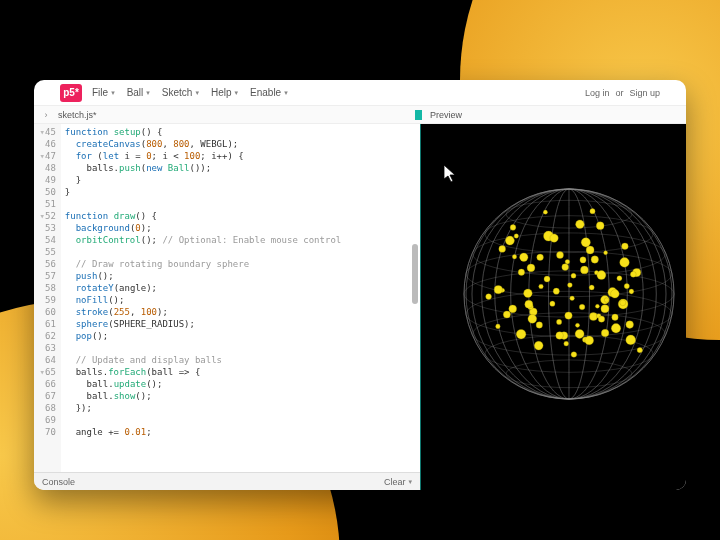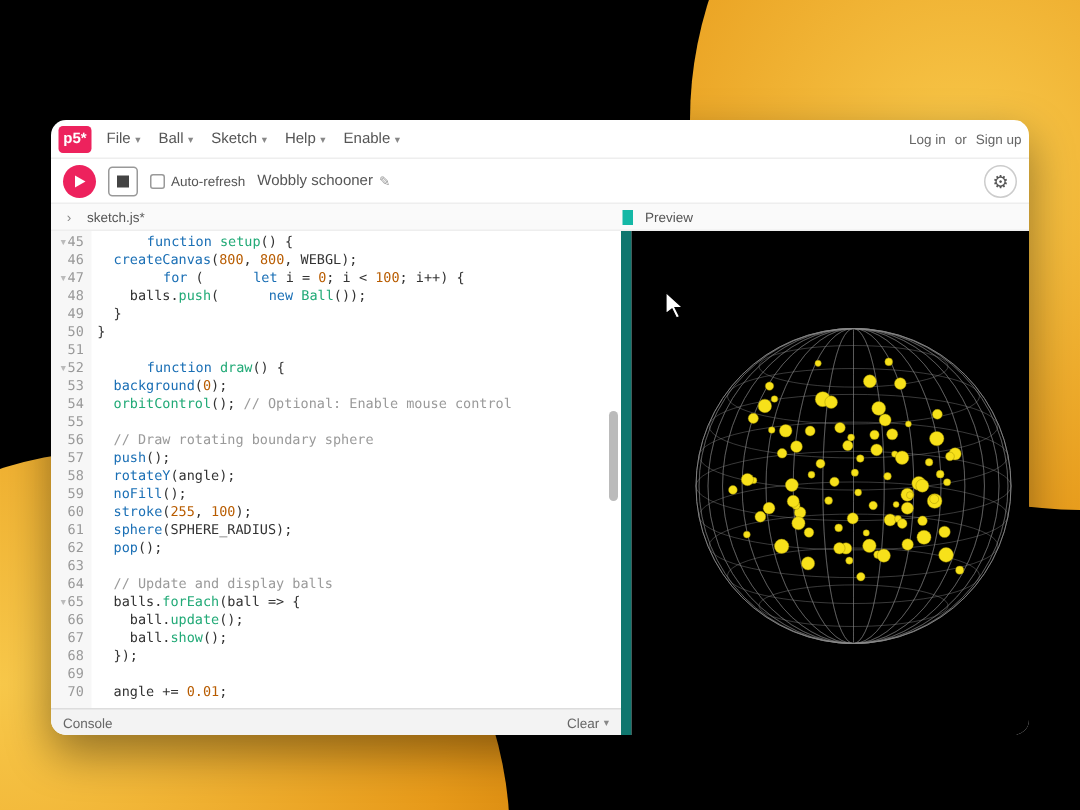--- a/index.html
+++ b/index.html
@@ -13,7 +13,7 @@
     background: #fff; border-radius: 10px; box-shadow: 0 12px 30px rgba(0,0,0,.4);
     display: flex; flex-direction: column; overflow: hidden;
   }
-  .topbar { height: 26px; display: flex; align-items: center; padding: 0 5px; border-bottom: 1px solid #eee; font-size: 10px; color: #555; }
+  .topbar { height: 26px; display: flex; align-items: center; padding: 0 26px; border-bottom: 1px solid #eee; font-size: 10px; color: #555; }
   .logo { width: 22px; height: 18px; background: #ed225d; color: #fff; font-weight: 700; border-radius: 3px; display: flex; align-items: center; justify-content: center; font-size: 10px; margin-right: 10px; }
   .menu { display: flex; gap: 12px; align-items: center; justify-content: center; }
   .menu-item { display: flex; align-items: center; gap: 3px; cursor: pointer; }

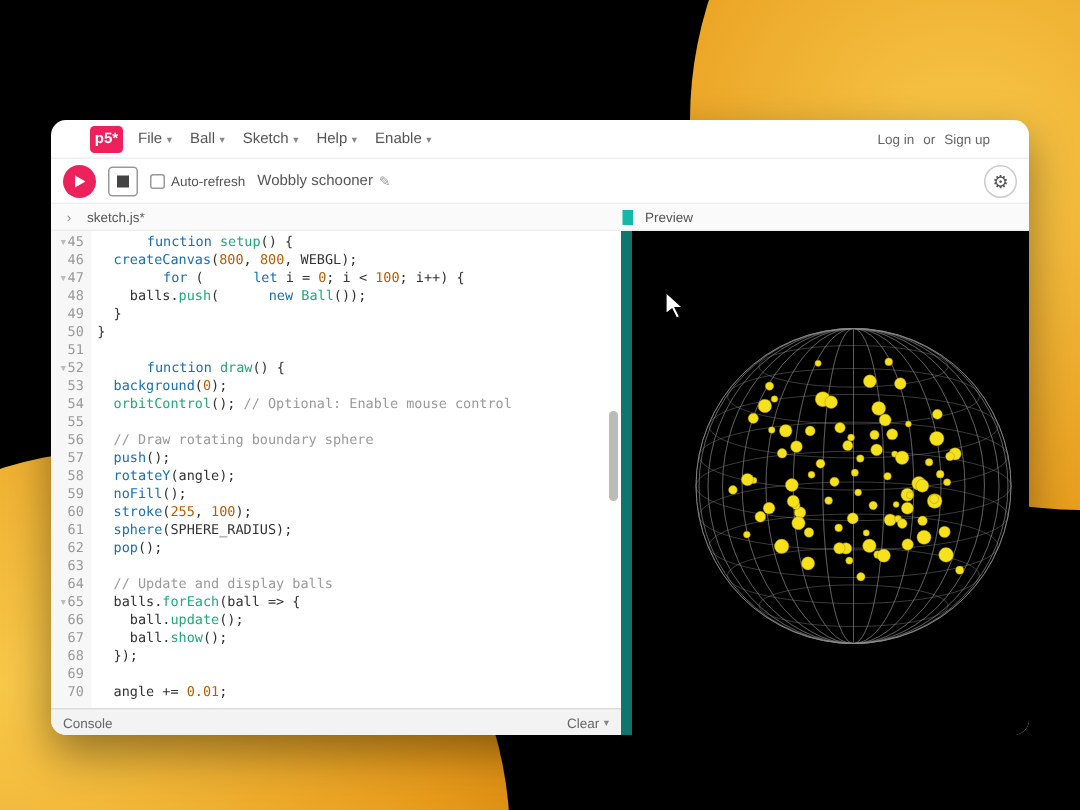--- a/index.html
+++ b/index.html
@@ -93,28 +93,6 @@
     </div>
   </div>
 
-  <div class="toolbar">
-    <div class="play">
-      <svg width="10" height="10" viewBox="0 0 10 10">
-          <path d="M2 1 L9 5 L2 9 Z"></path>
-        </svg>
-    </div>
-    <div class="stop">
-        <div class="sq"></div>
-      </div>
-    <label class="autorefresh">
-      <span class="chk"></span>
-      <span>Auto-refresh</span>
-    </label>
-    <div class="sketch-name">
-      <span>Wobbly schooner</span>
-      <span class="pencil">✎</span>
-    </div>
-    <div class="spacer"></div>
-    <div class="gear">
-        <span>⚙</span>
-      </div>
-  </div>
 
   <div class="tabs-row">
     <div class="tab-arrow">›</div>

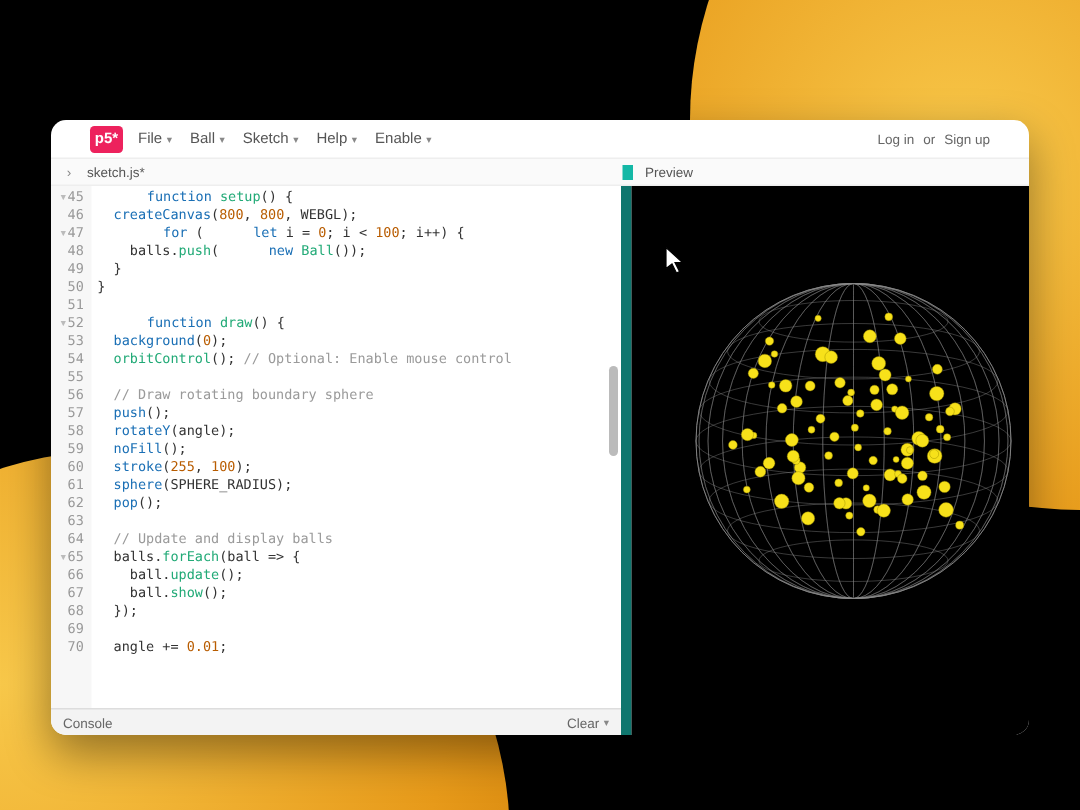--- a/index.html
+++ b/index.html
@@ -34,7 +34,7 @@
   .tab-arrow { width: 12px; text-align: center; cursor: pointer; color: #888; }
   .tab { padding: 0 6px; }
   .workarea { flex: 1; display: flex; min-height: 0; }
-  .editor-col { flex: 1; display: flex; flex-direction: column; min-width: 0; border-right: 7px solid #0f766e; }
+  .editor-col { flex: 1; display: flex; flex-direction: column; min-width: 0; border-right: 1px solid #0f766e; }
   .code { flex: 1; display: flex; font-family: Menlo, Consolas, monospace; font-size: 9px; line-height: 12px; overflow: hidden; position: relative; }
   .gutter { background: #f7f7f7; color: #999; text-align: right; padding: 2px 5px 2px 3px; user-select: none; }
   .lines { padding: 2px 4px; color: #333; white-space: pre; }

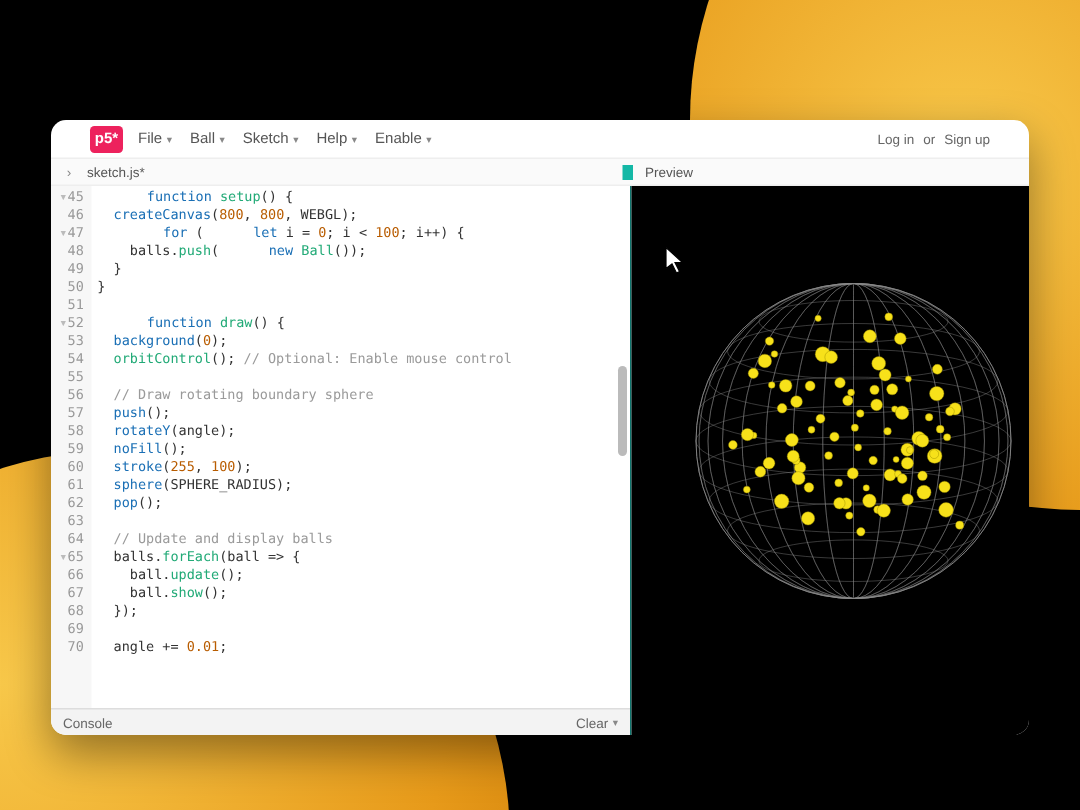--- a/index.html
+++ b/index.html
@@ -38,7 +38,7 @@
   .code { flex: 1; display: flex; font-family: Menlo, Consolas, monospace; font-size: 9px; line-height: 12px; overflow: hidden; position: relative; }
   .gutter { background: #f7f7f7; color: #999; text-align: right; padding: 2px 5px 2px 3px; user-select: none; }
   .lines { padding: 2px 4px; color: #333; white-space: pre; }
-  .t-kw { color: #1a6fb5; margin-left: 33px; }
+  .t-kw { color: #1a6fb5; }
   .t-fn { color: #2a7; }
   .t-num { color: #b85c00; }
   .t-com { color: #9a9a9a; }

